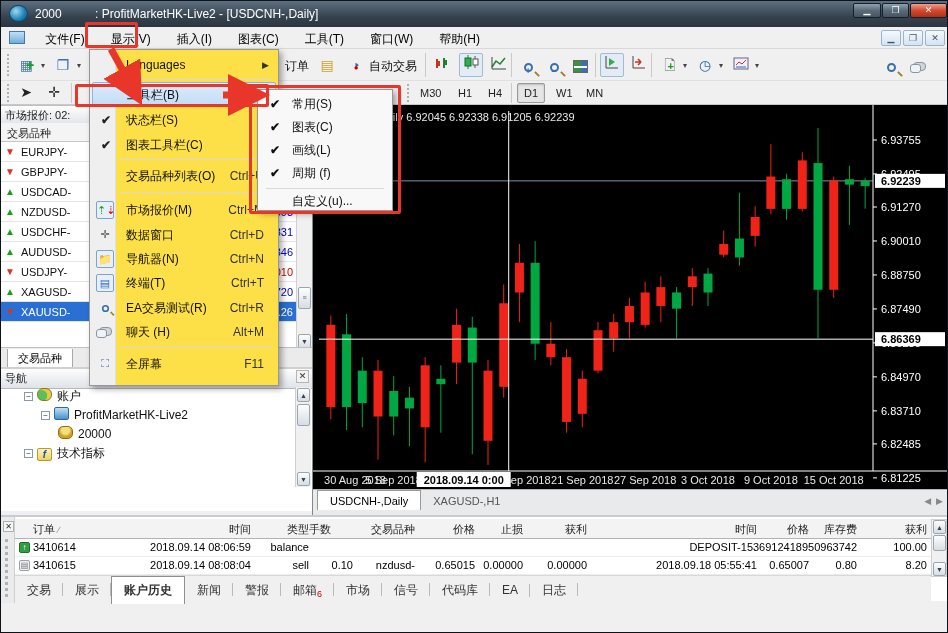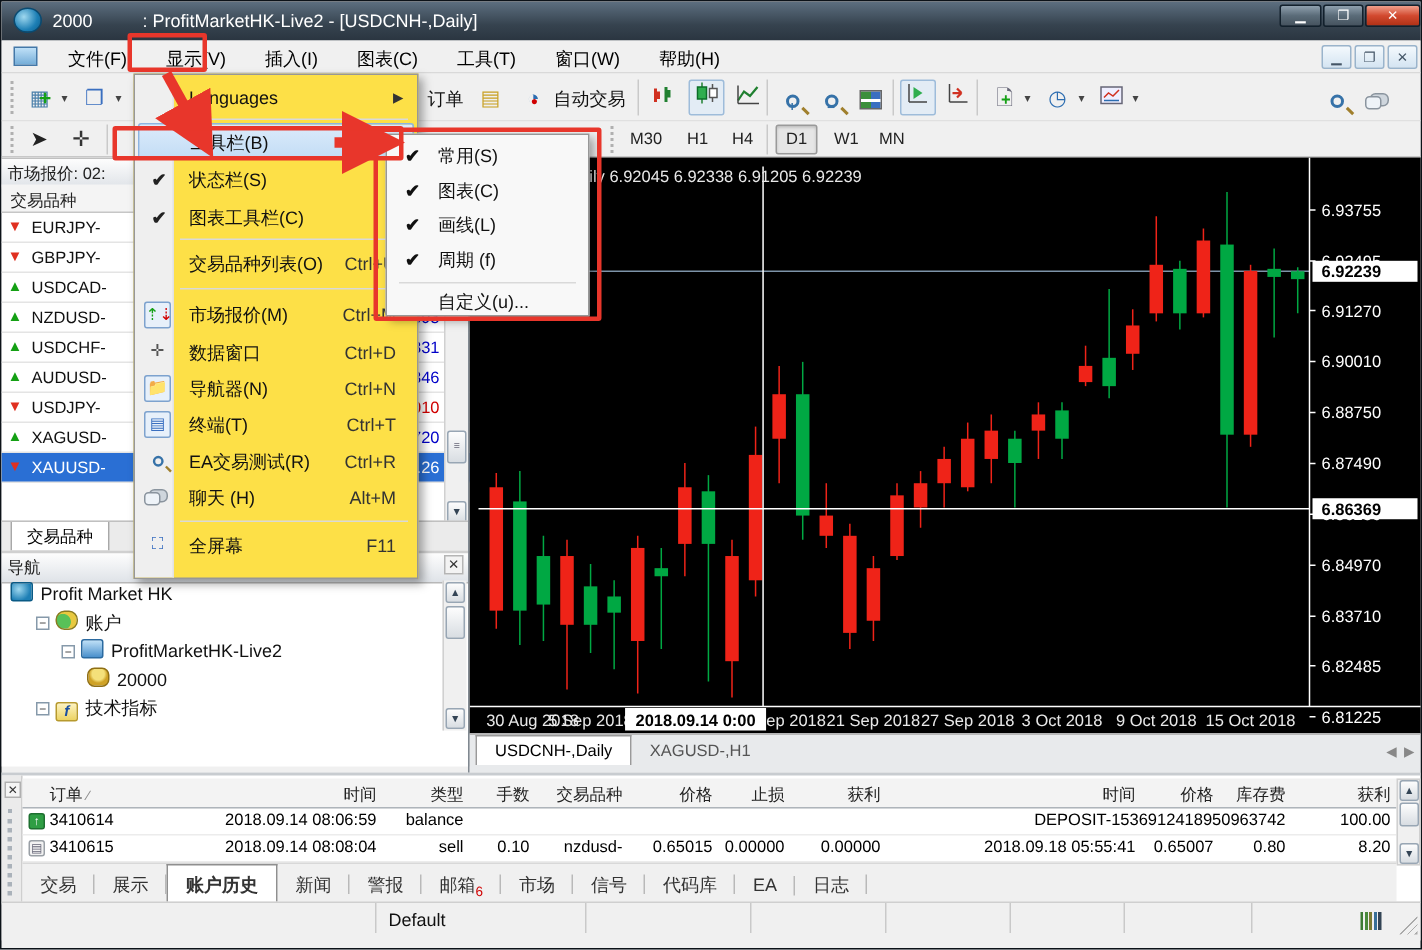--- a/index.html
+++ b/index.html
@@ -276,7 +276,6 @@
     <div class="panel-title">导航</div>
     <div id="nav-close">✕</div>
     <div id="nav-tree">
-        <div class="trow" style="padding-left: 4px;"><span class="tico app"></span><span>Profit Market HK</span></div>
         <div class="trow" style="padding-left: 21px;"><span class="texp">−</span><span class="tico accounts"></span><span>账户</span></div>
         <div class="trow" style="padding-left: 38px;"><span class="texp">−</span><span class="tico server"></span><span>ProfitMarketHK-Live2</span></div>
         <div class="trow" style="padding-left: 55px;"><span class="tico user"></span><span>20000</span></div>

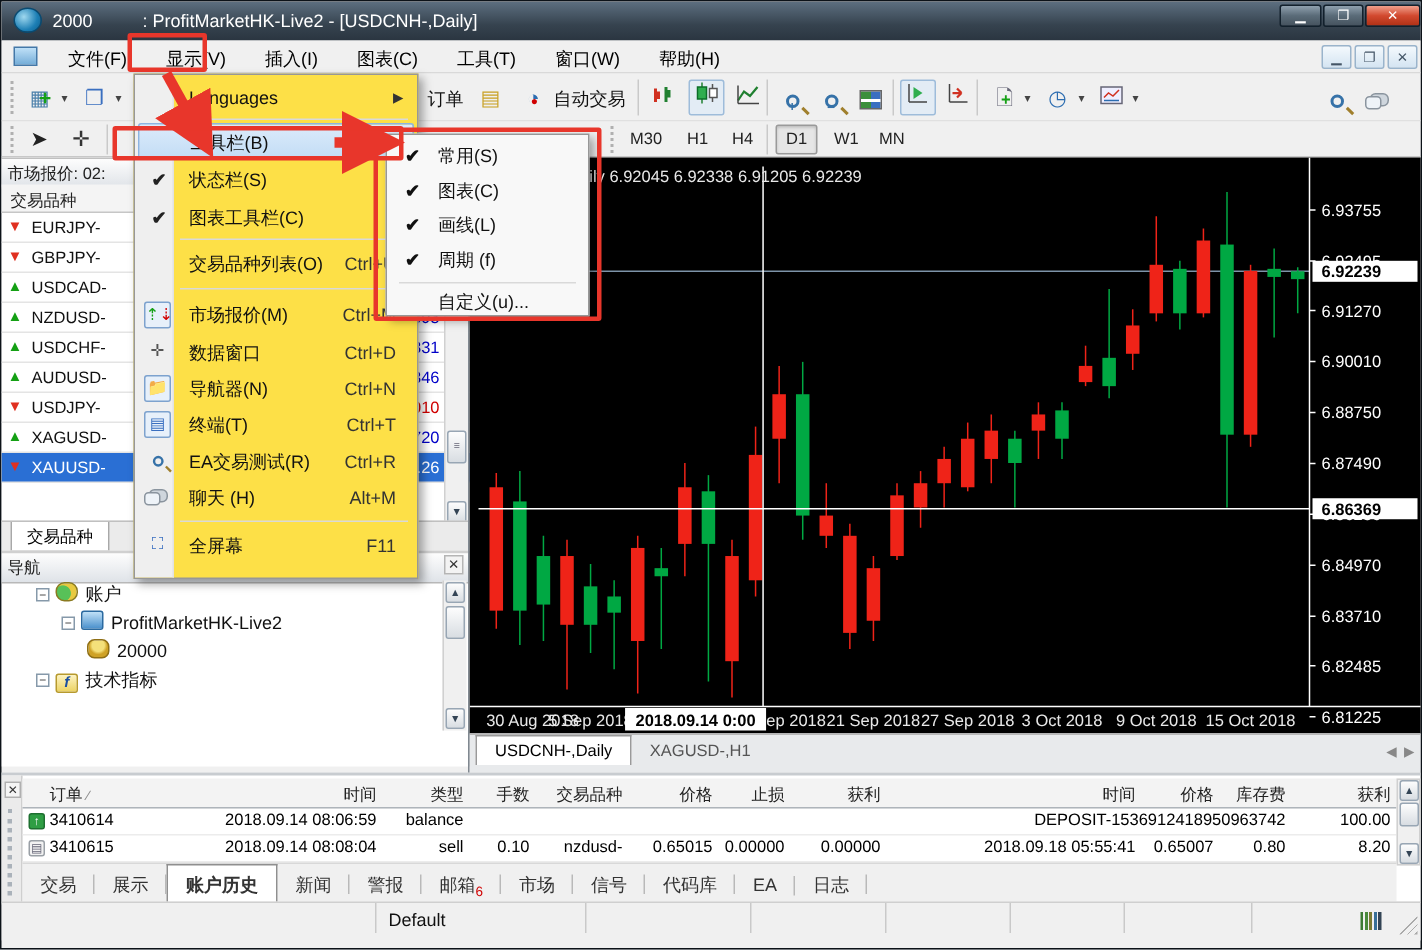--- a/index.html
+++ b/index.html
@@ -417,7 +417,7 @@
         <span class="th" style="left: 18px; width: 92px; text-align: left;">订单 <span style="color:#888;font-size:9px">∕</span></span>
         <span class="th" style="left: 110px; width: 126px; text-align: right;">时间</span>
         <span class="th" style="left: 236px; width: 58px; text-align: right;">类型</span>
-        <span class="th" style="left: 294px; width: 44px; text-align: right;">手数</span>
+        <span class="th" style="left: 294px; width: 44px; ">手数</span>
         <span class="th" style="left: 338px; width: 62px; text-align: right;">交易品种</span>
         <span class="th" style="left: 400px; width: 60px; text-align: right;">价格</span>
         <span class="th" style="left: 460px; width: 48px; text-align: right;">止损</span>

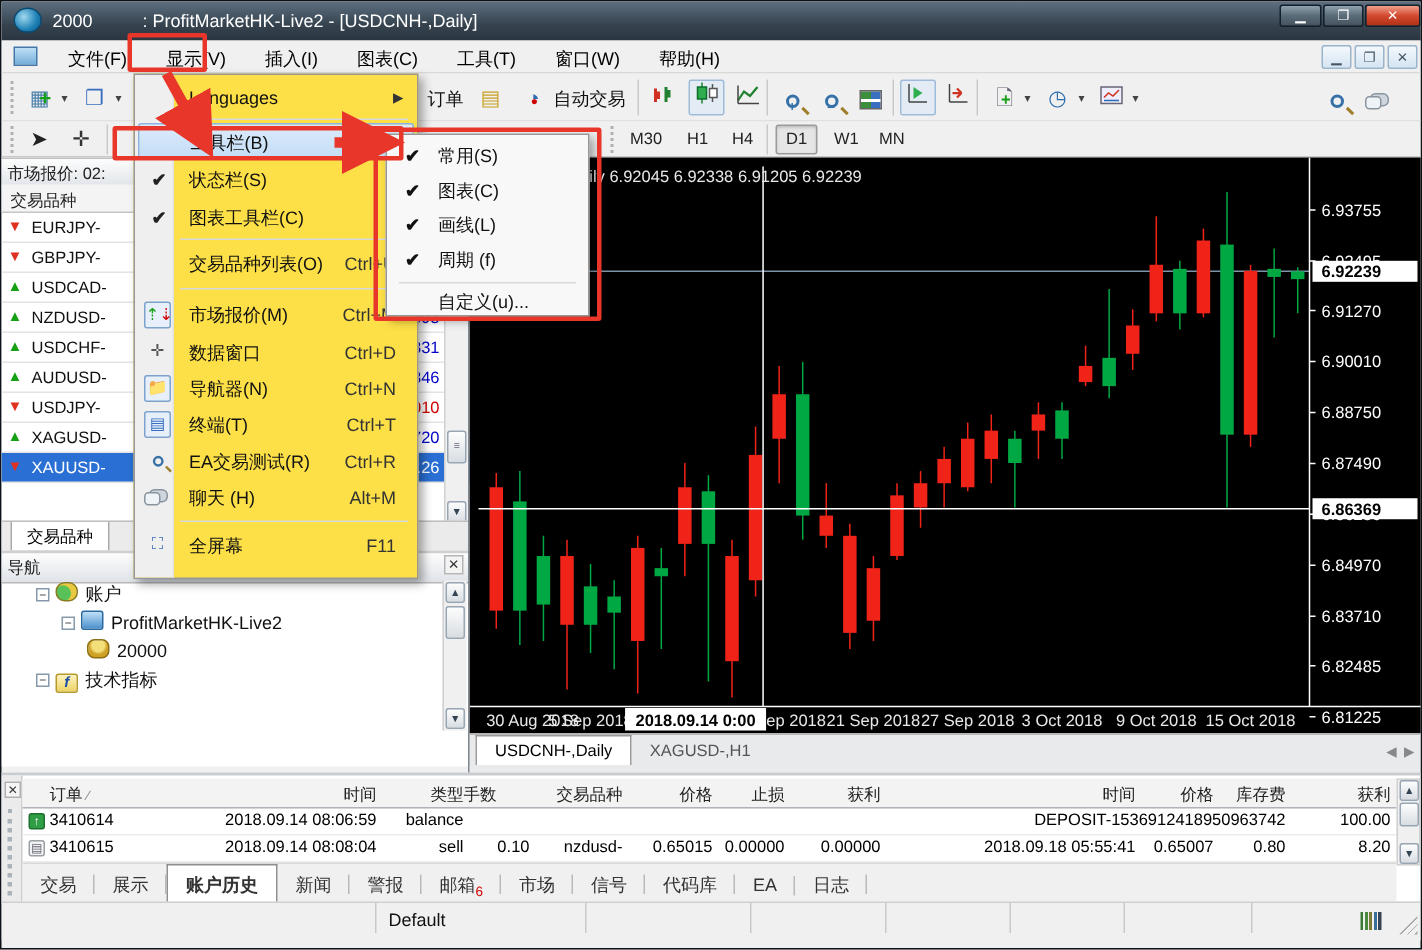--- a/index.html
+++ b/index.html
@@ -460,18 +460,6 @@
     <div id="term-tabs"><span class="ttab">交易<span class="tsep"></span></span><span class="ttab">展示<span class="tsep"></span></span><span class="ttab active">账户历史</span><span class="ttab">新闻<span class="tsep"></span></span><span class="ttab">警报<span class="tsep"></span></span><span class="ttab">邮箱<span class="badge">6</span><span class="tsep"></span></span><span class="ttab">市场<span class="tsep"></span></span><span class="ttab">信号<span class="tsep"></span></span><span class="ttab">代码库<span class="tsep"></span></span><span class="ttab">EA<span class="tsep"></span></span><span class="ttab">日志<span class="tsep"></span></span></div>
   </div>
 
-  <div id="statusbar">
-    <div class="scell" style="left:0;width:250px;border-left:none"></div>
-    <div class="scell" style="left:250px;width:140px">Default</div>
-    <div class="scell" style="left:390px;width:110px"></div>
-    <div class="scell" style="left:500px;width:90px"></div>
-    <div class="scell" style="left:590px;width:83px"></div>
-    <div class="scell" style="left:673px;width:76px"></div>
-    <div class="scell" style="left:749px;width:85px"></div>
-    <div class="scell" style="left:834px;width:60px;border-right:none"></div>
-    <div id="conn-icon"></div>
-    <div id="resize-grip"></div>
-  </div>
 
   <div id="view-menu">
       <div class="gutter"></div>

